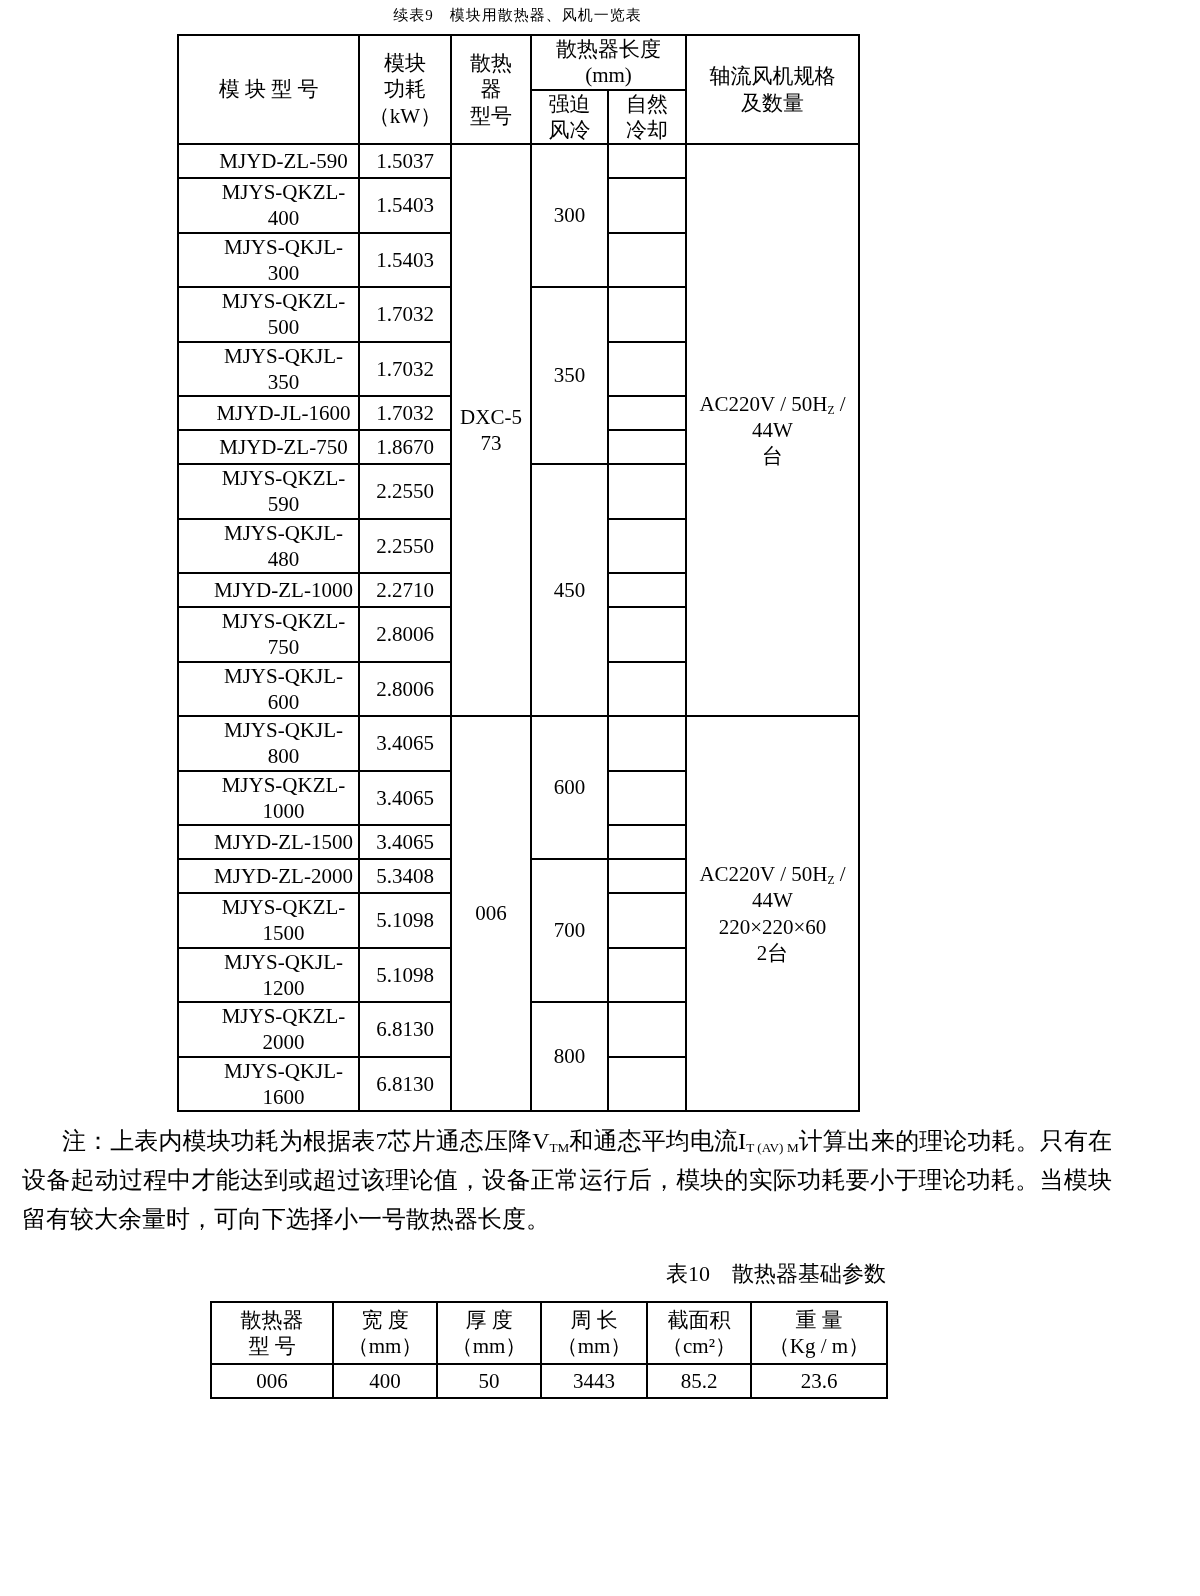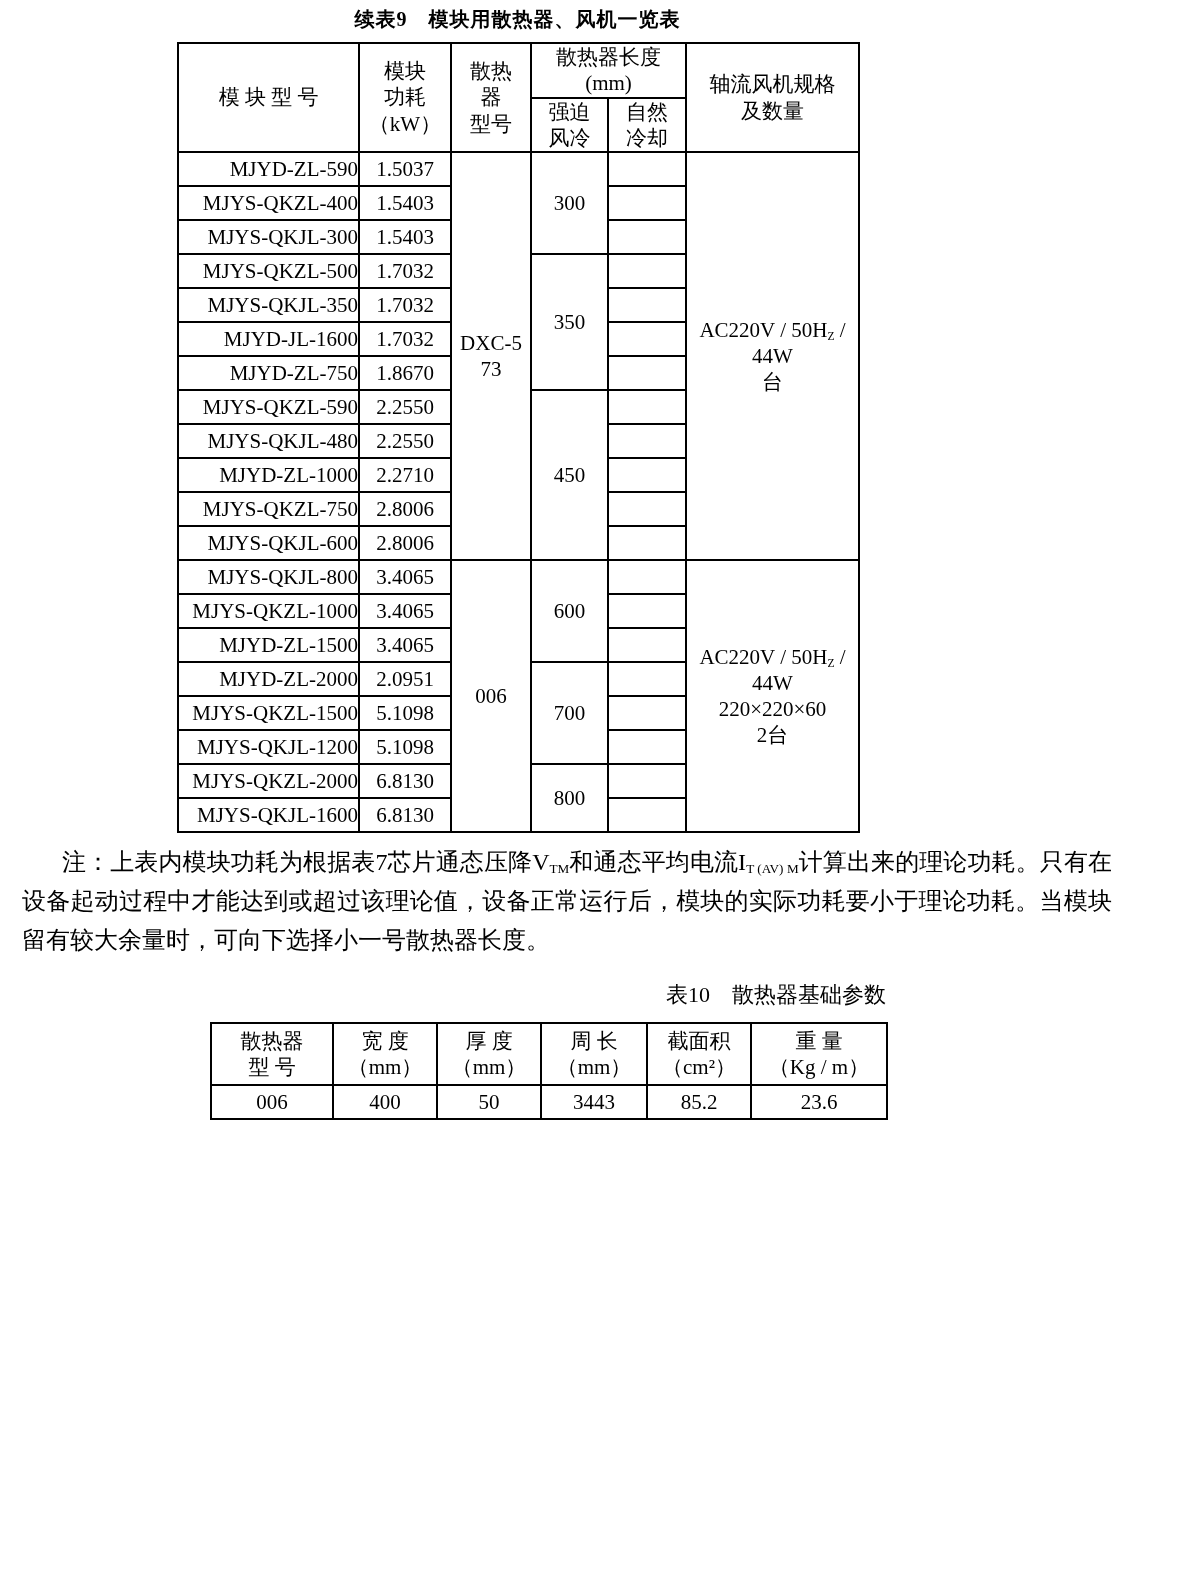--- a/index.html
+++ b/index.html
@@ -20,10 +20,9 @@
     width: 681px;
     margin: 6px 0 9px 177px;
     text-align: center;
-    font-size: 20px;
+    font-size: 15px;
     letter-spacing: 1px;
     white-space: pre;
-    font-weight: bold;
   }
   table {
     border-collapse: collapse;

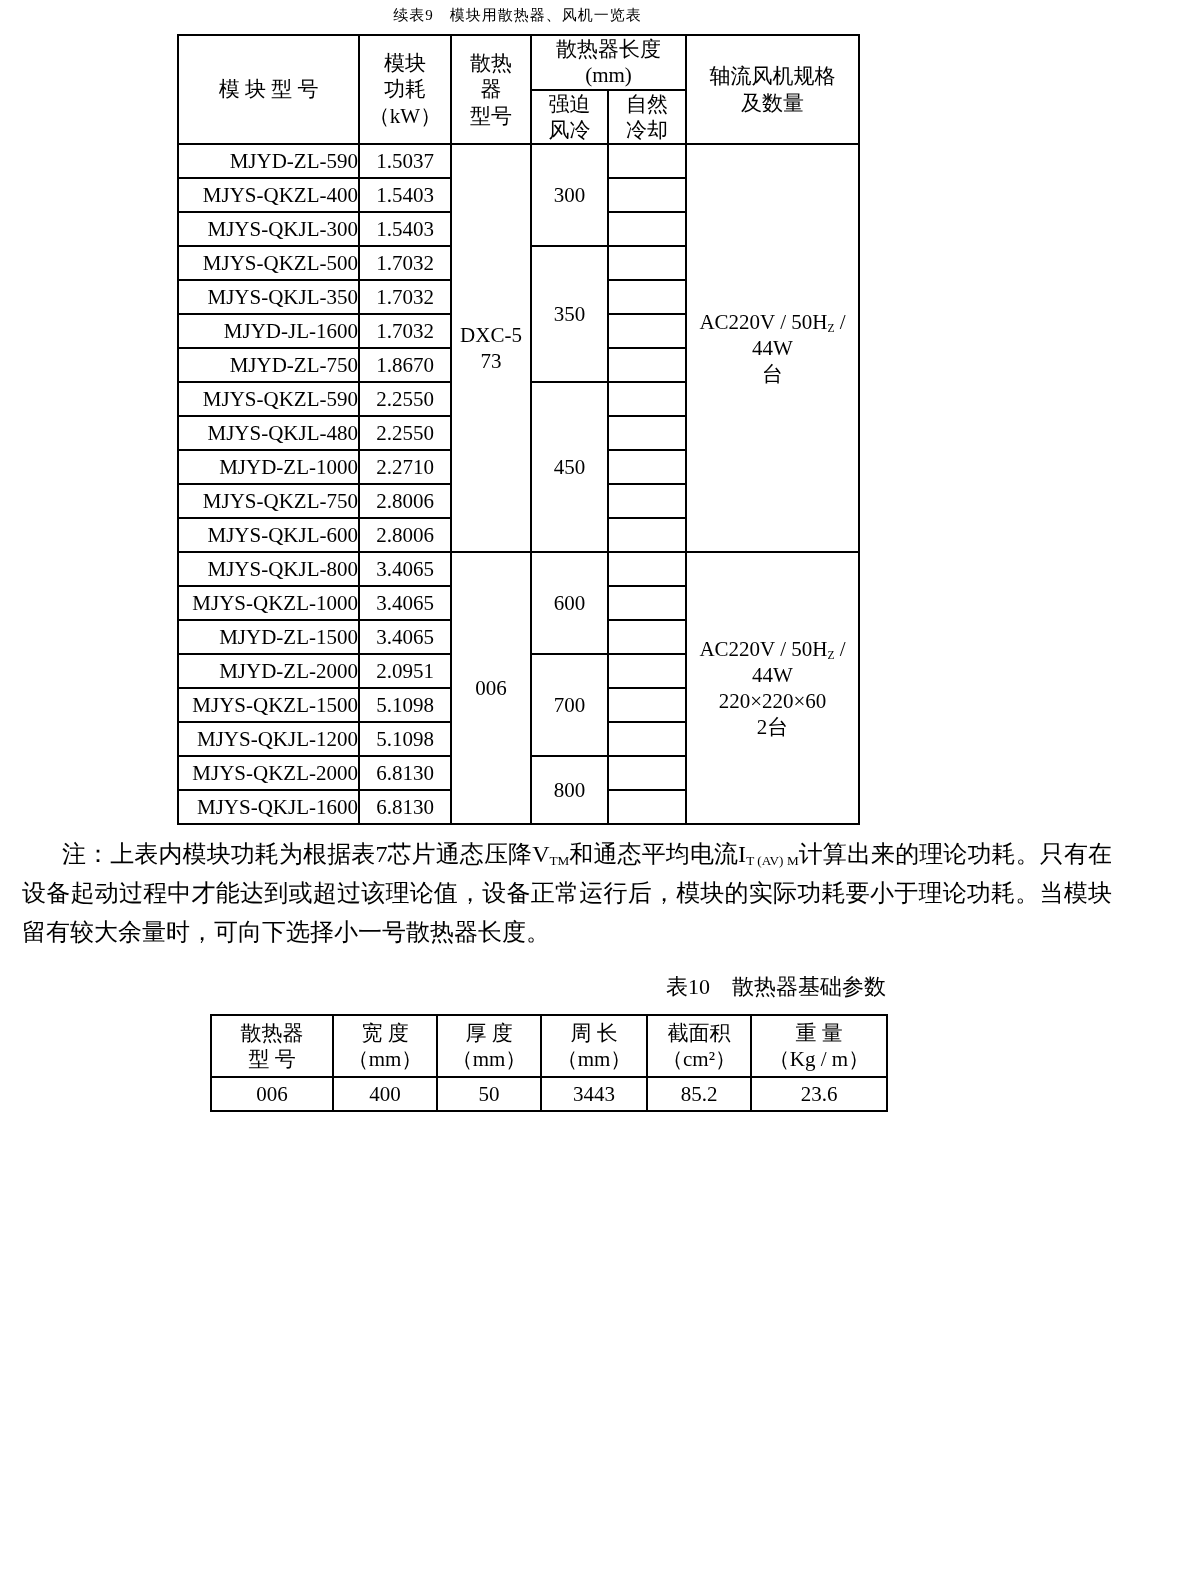--- a/index.html
+++ b/index.html
@@ -44,8 +44,8 @@
   .table9 thead tr:nth-child(2) th { height: 48px; }
   .table9 tbody tr { height: 34px; }
   .table9 td.model {
-    text-align: right;
-    padding-left: 13px;
+    text-align: center;
+    padding-left: 30px;
   }
   sub {
     font-size: 0.55em;

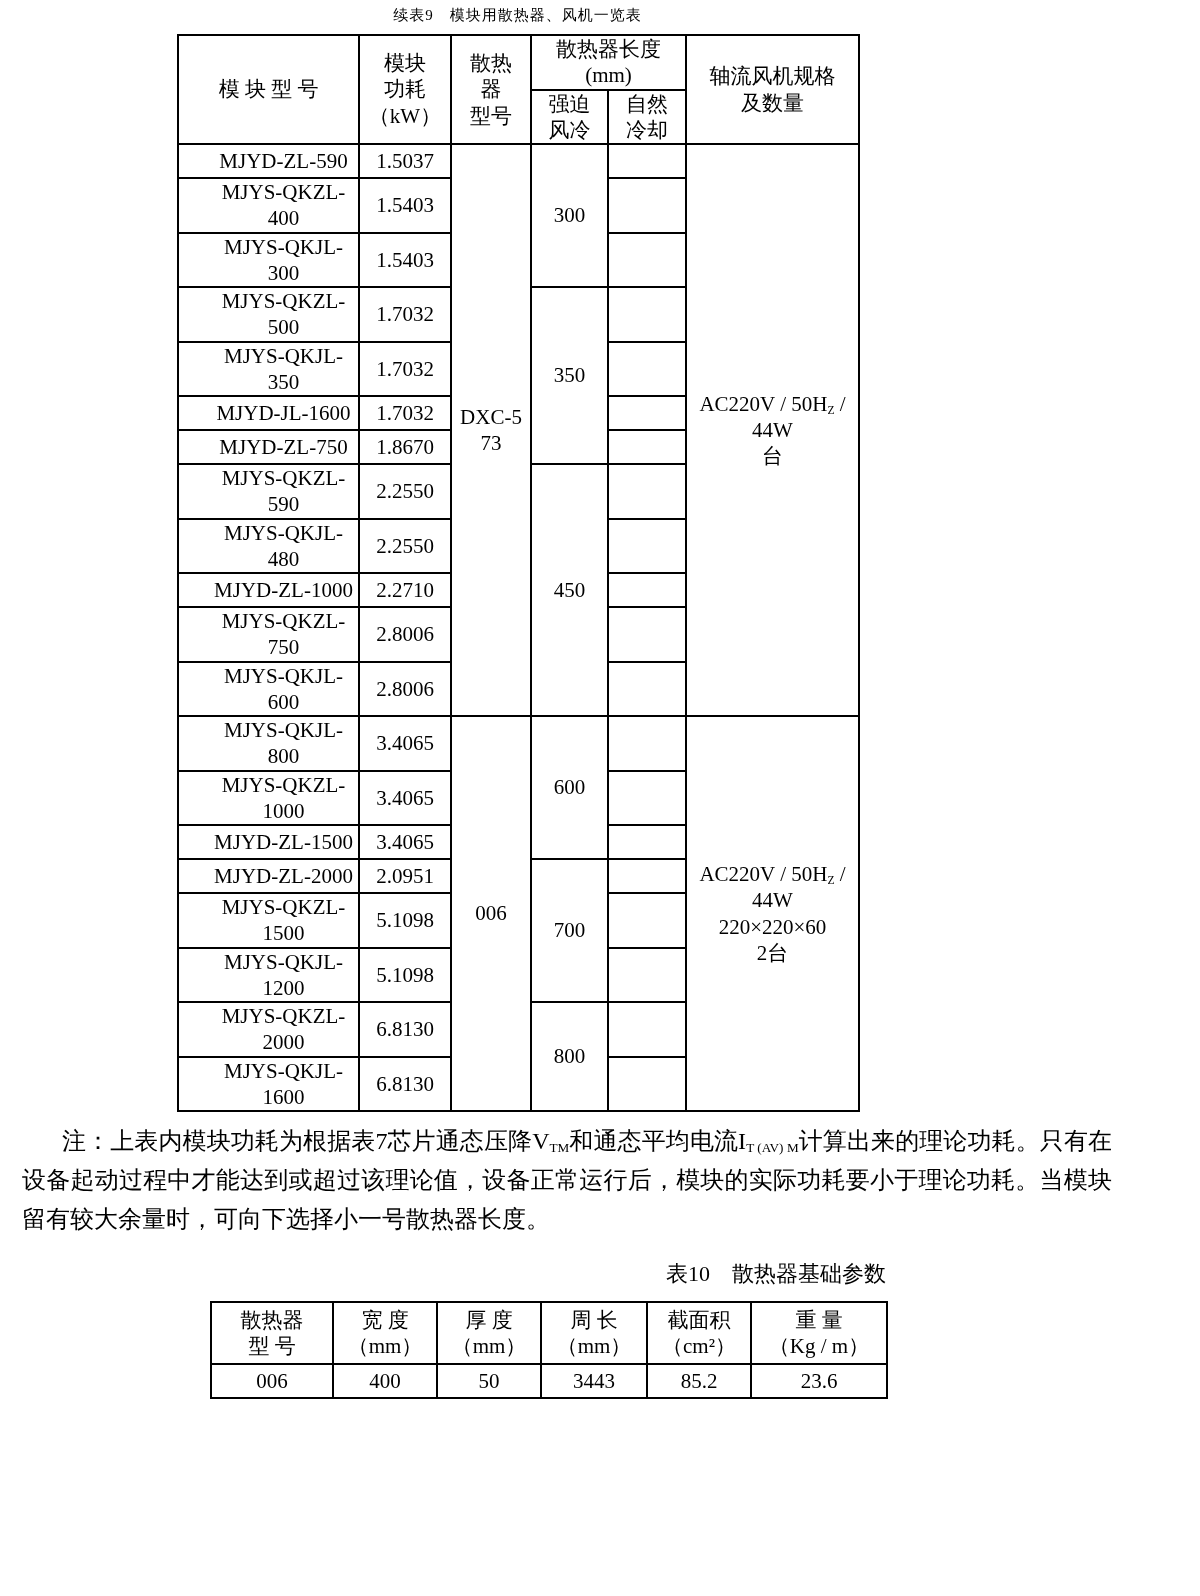--- a/index.html
+++ b/index.html
@@ -200,7 +200,7 @@
         </tr>
         <tr>
           <td class="model">MJYD-ZL-2000</td>
-          <td>2.0951</td>
+          <td>5.3408</td>
           <td rowspan="3">700</td>
           <td></td>
         </tr>

